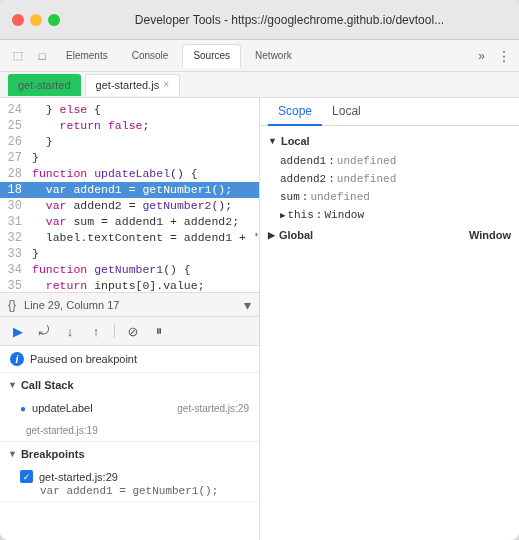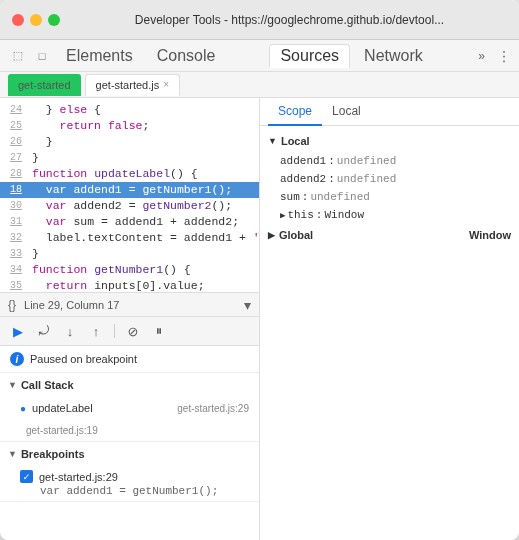--- a/index.html
+++ b/index.html
@@ -79,7 +79,7 @@
       border-radius: 4px 4px 0 0;
       display: flex;
       align-items: center;
-      font-size: 16px;
+      font-size: 10px;
       color: #555;
       cursor: pointer;
       gap: 4px;

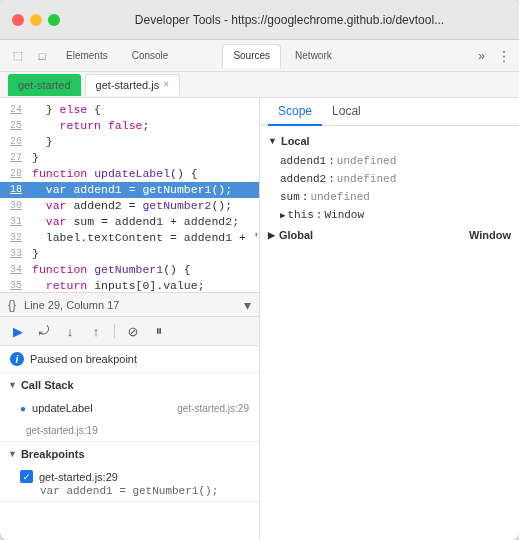--- a/index.html
+++ b/index.html
@@ -90,7 +90,6 @@
       border-bottom: 1px solid #fff;
       color: #333;
       font-weight: 500;
-      margin-left: 40px;
     }
     .tab-close {
       font-size: 10px;

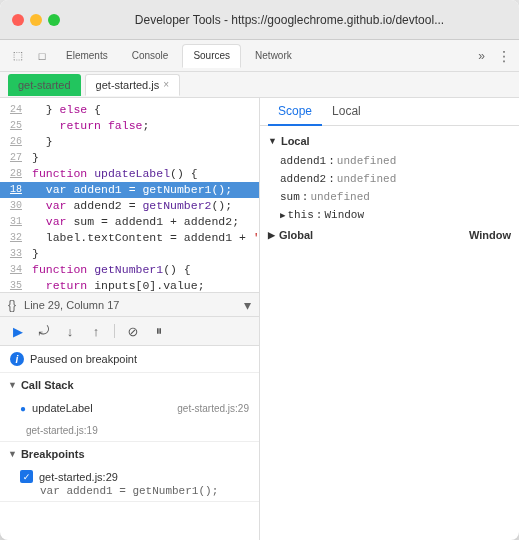--- a/index.html
+++ b/index.html
@@ -181,10 +181,9 @@
       text-align: right;
       padding-right: 6px;
       color: #aaa;
-      font-size: 10px;
+      font-size: 12px;
       flex-shrink: 0;
       user-select: none;
-      text-decoration: underline;
     }
     .code-line.highlighted .line-number {
       color: #fff;

